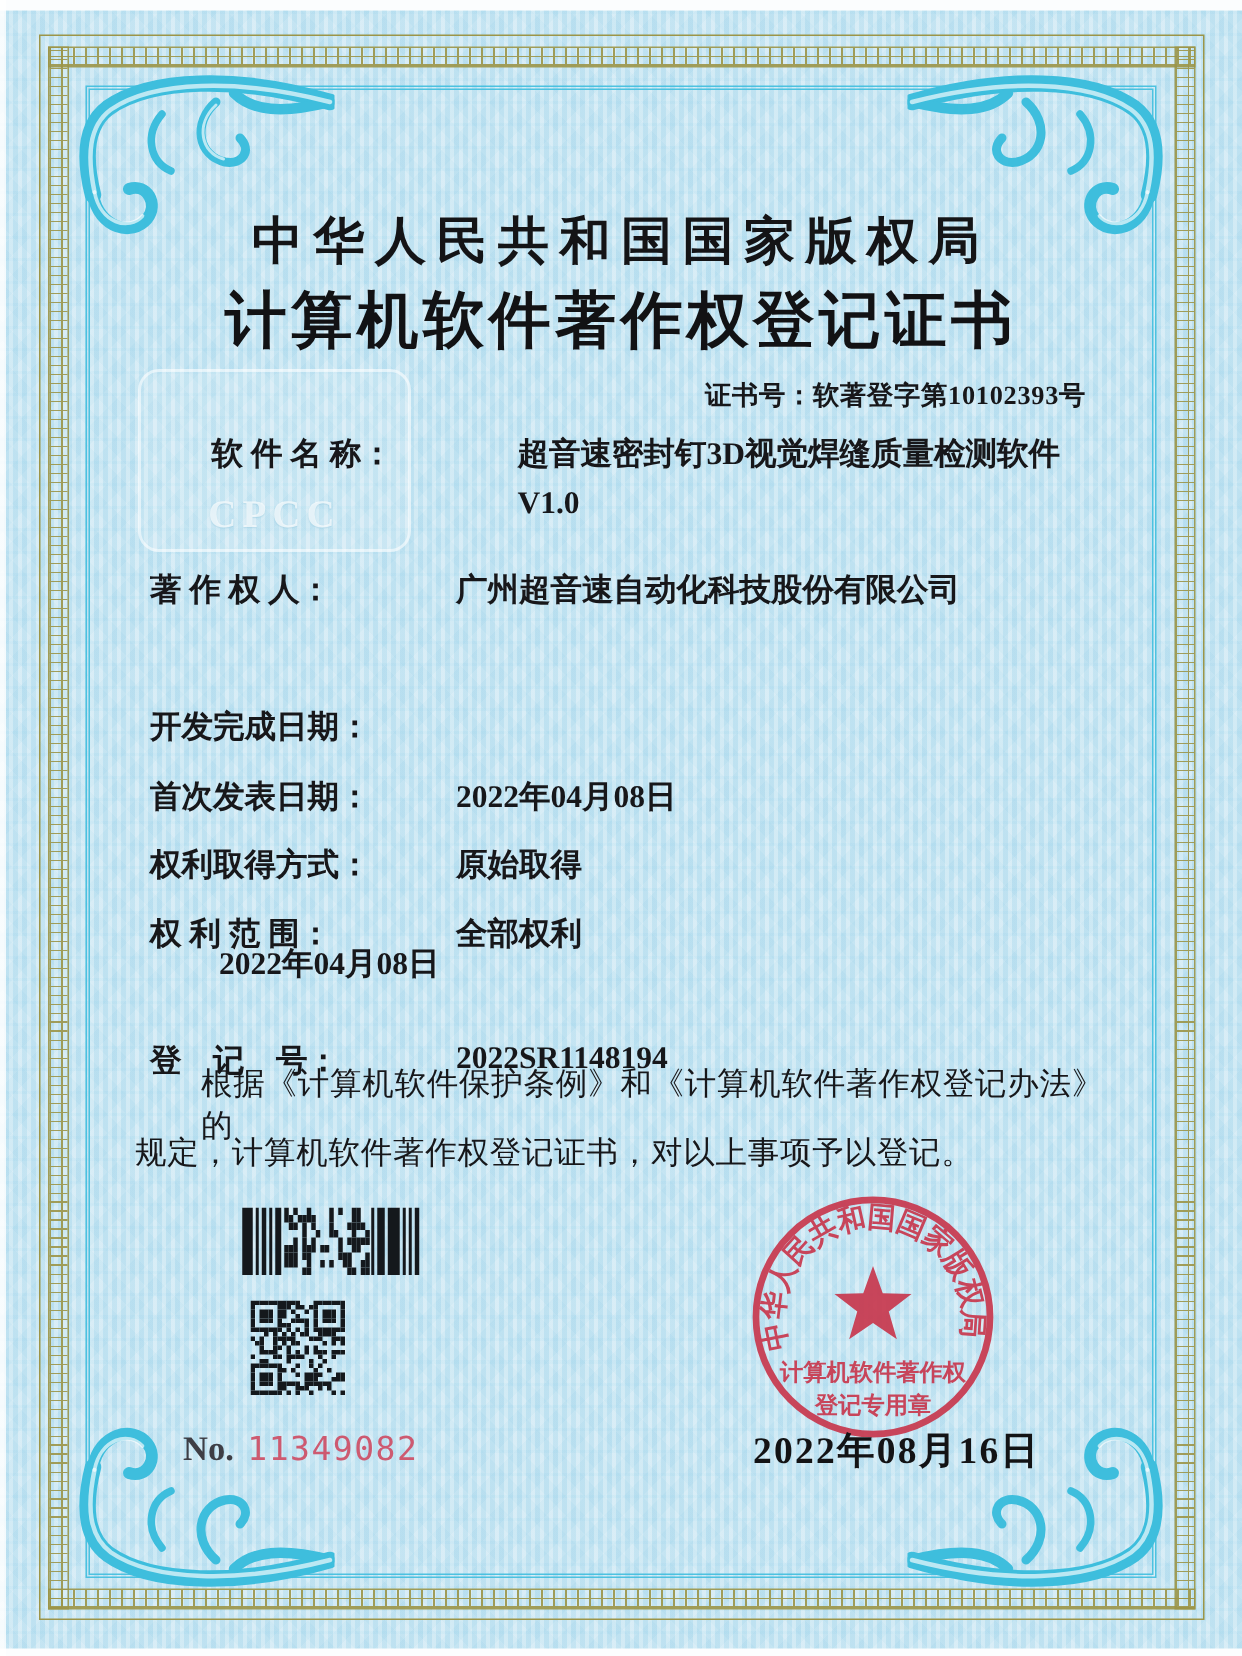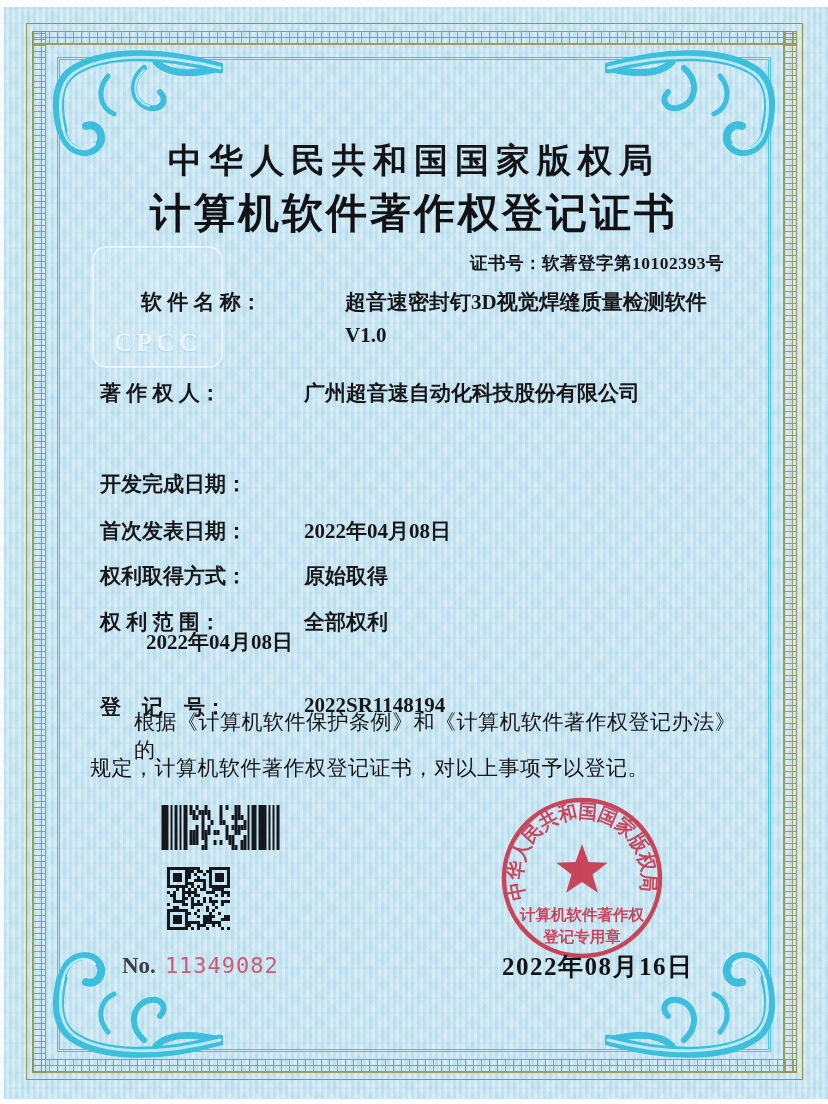--- a/index.html
+++ b/index.html
@@ -44,7 +44,7 @@
 
   
   .cpcc {
-    position:absolute; left:92px; top:246px; width:131px; height:122px;
+    position:absolute; left:92px; top:246px; width:182px; height:122px;
     border:2px solid rgba(255,255,255,.55); border-radius:14px;
     background:rgba(255,255,255,.10);
     display:flex; align-items:flex-end; justify-content:center;

